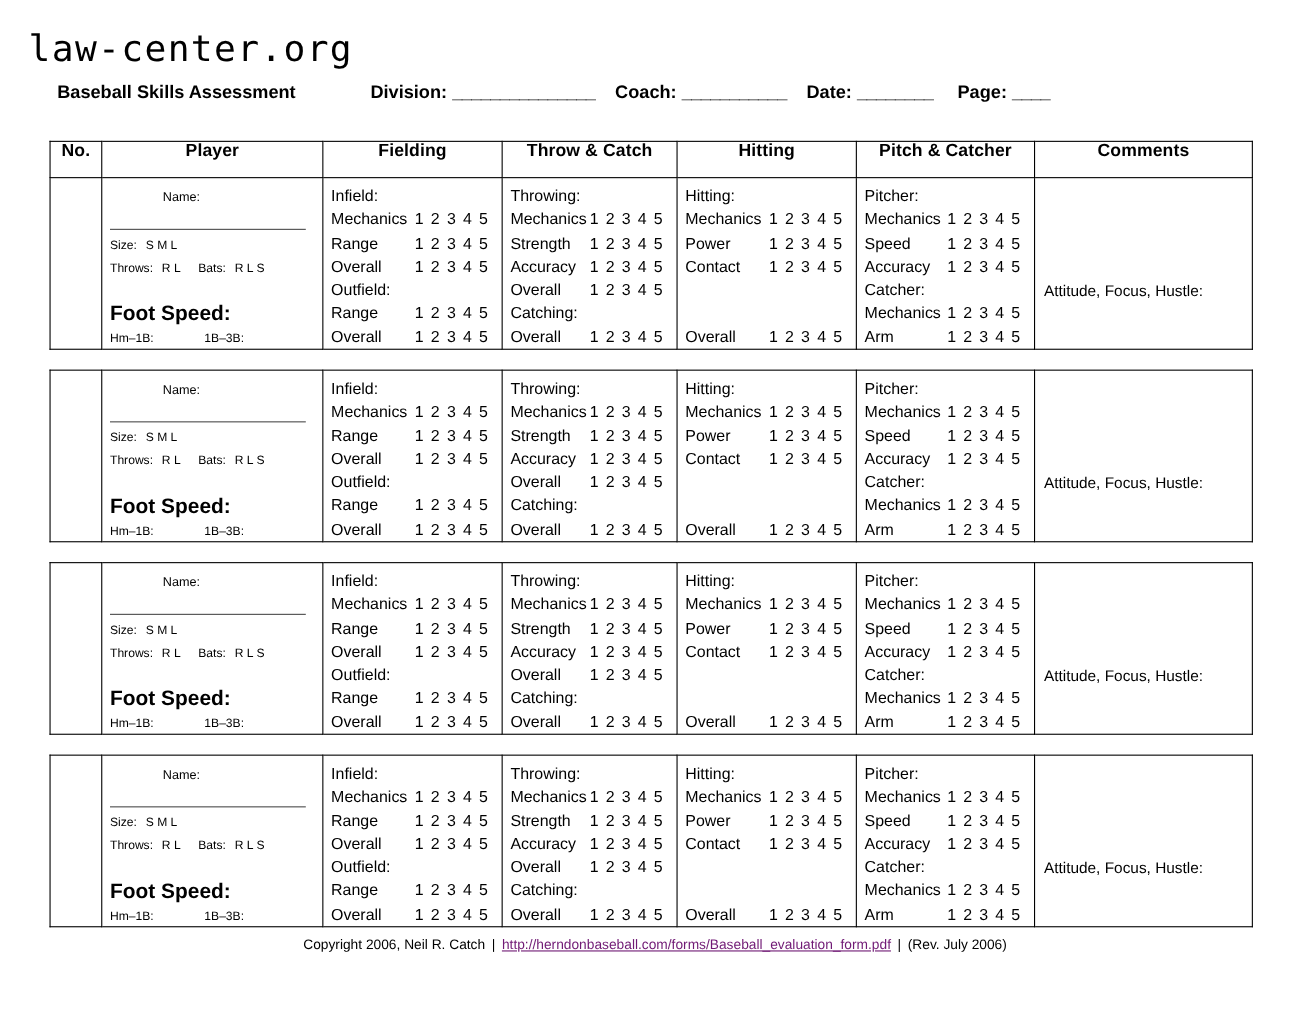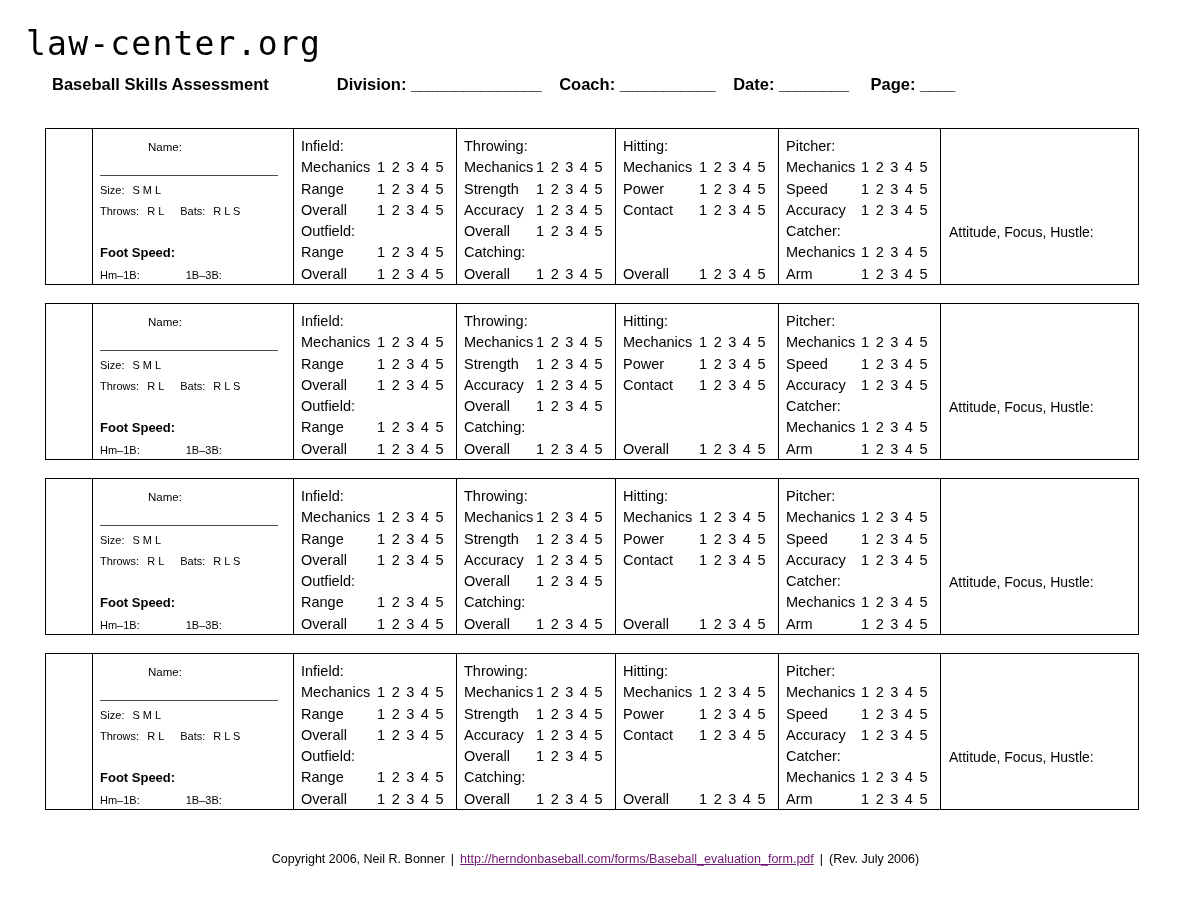--- a/index.html
+++ b/index.html
@@ -221,6 +221,15 @@
         <col class="c-comments">
       </colgroup>
       <tbody>
+        <tr class="hdr">
+          <th>No.</th>
+          <th>Player</th>
+          <th>Fielding</th>
+          <th>Throw &amp; Catch</th>
+          <th>Hitting</th>
+          <th>Pitch &amp; Catcher</th>
+          <th>Comments</th>
+        </tr>
         <tr>
           <td class="body-cell">
             <div class="pad"></div>

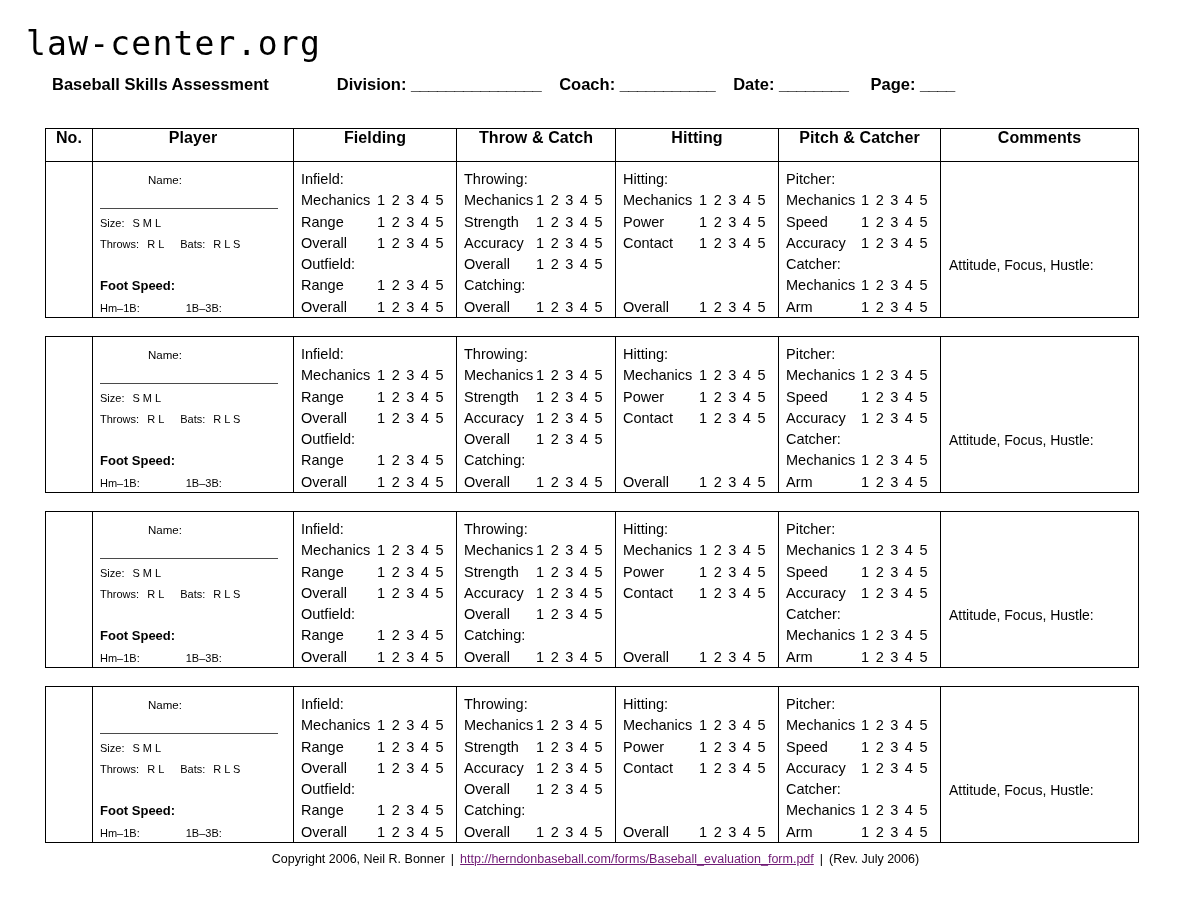--- a/index.html
+++ b/index.html
@@ -169,7 +169,7 @@
   .player-line .gap-sm { display: inline-block; width: 8px; }
   .player-line .gap-md { display: inline-block; width: 16px; }
   .player-line .gap-lg { display: inline-block; width: 46px; }
-  .foot-speed { font-weight: bold; font-size: 13px; }
+  .foot-speed { font-weight: bold; font-size: 19px; }
 
   
   .comments-inner {

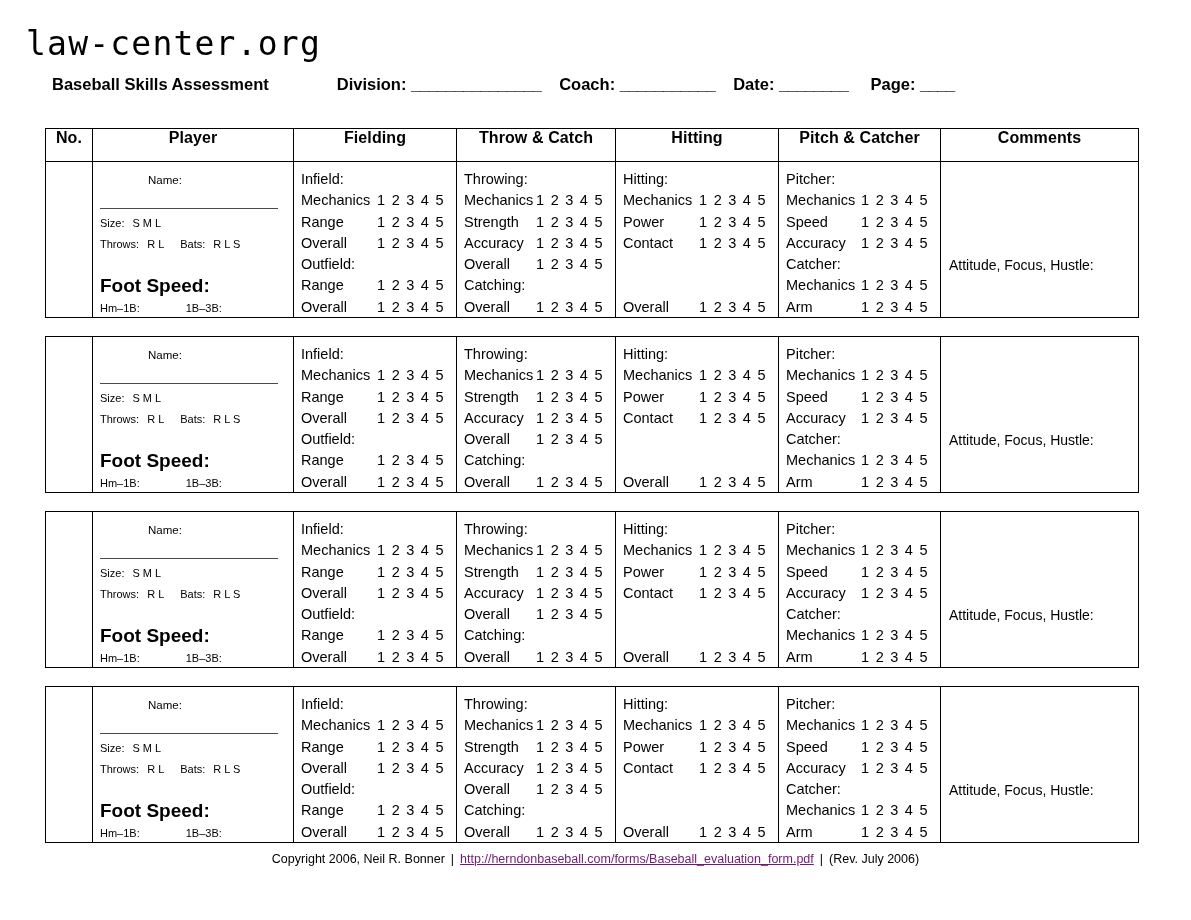--- a/index.html
+++ b/index.html
@@ -946,7 +946,7 @@
   </div>
 
 <div class="footer">
-  <span>Copyright 2006, Neil R. Bonner</span><span class="sep">|</span><span class="url">http://herndonbaseball.com/forms/Baseball_evaluation_form.pdf</span><span class="sep">|</span><span>(Rev. July 2006)</span>
+  <span>Copyright 2006, Neil R. Catch</span><span class="sep">|</span><span class="url">http://herndonbaseball.com/forms/Baseball_evaluation_form.pdf</span><span class="sep">|</span><span>(Rev. July 2006)</span>
 </div>
 
 </body></html>

